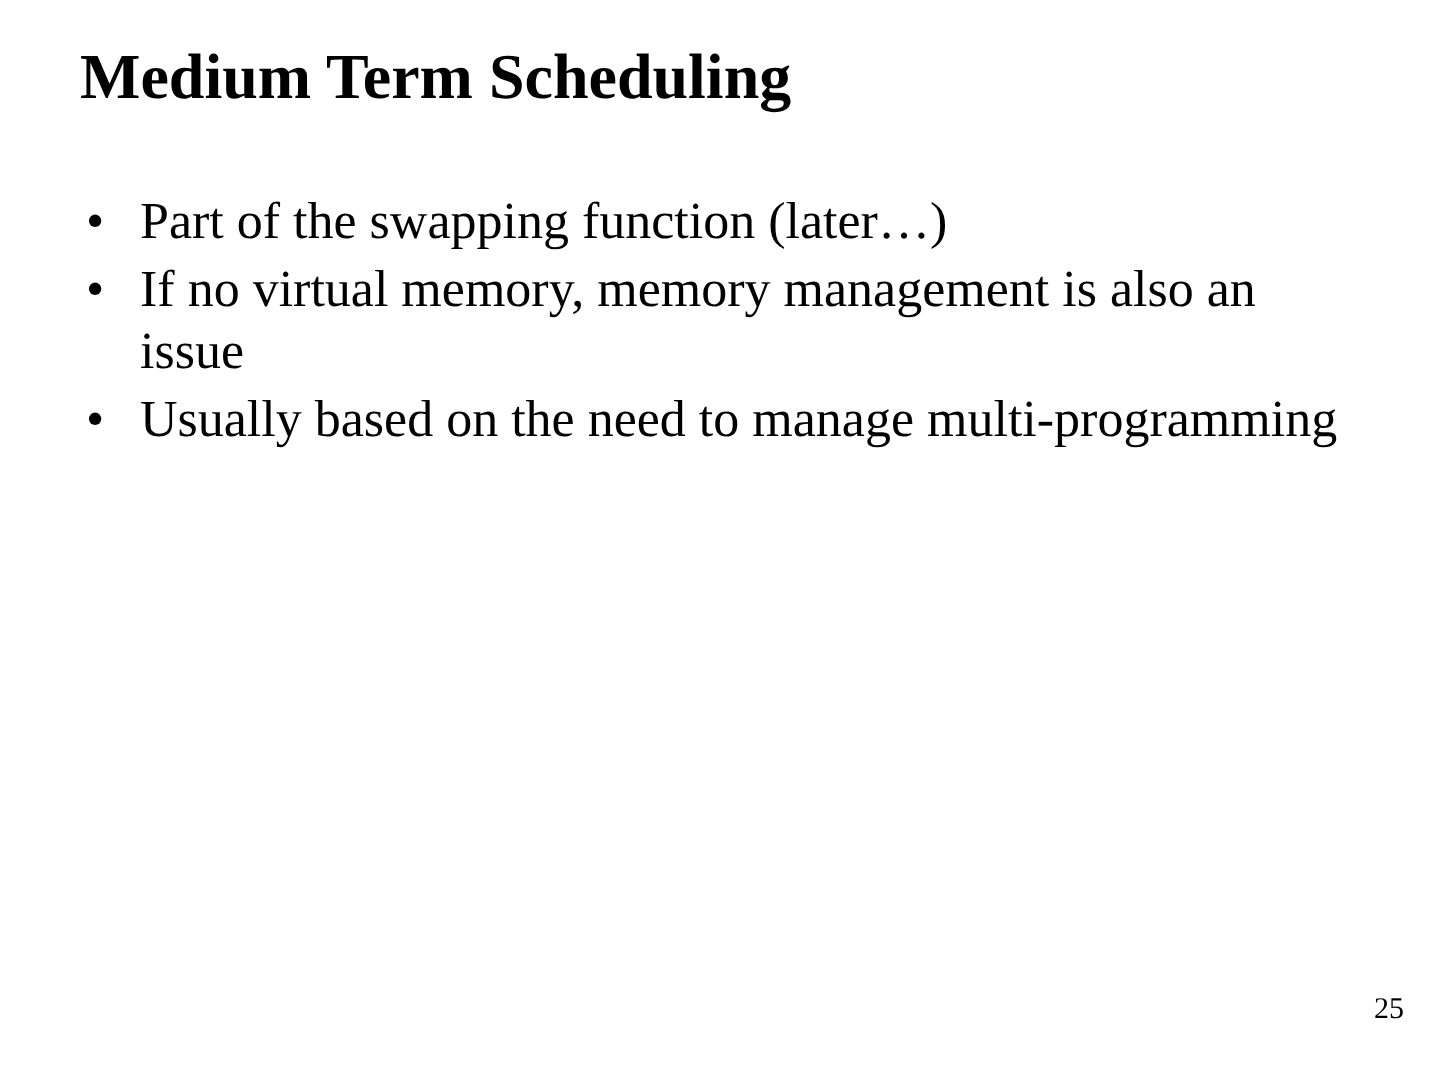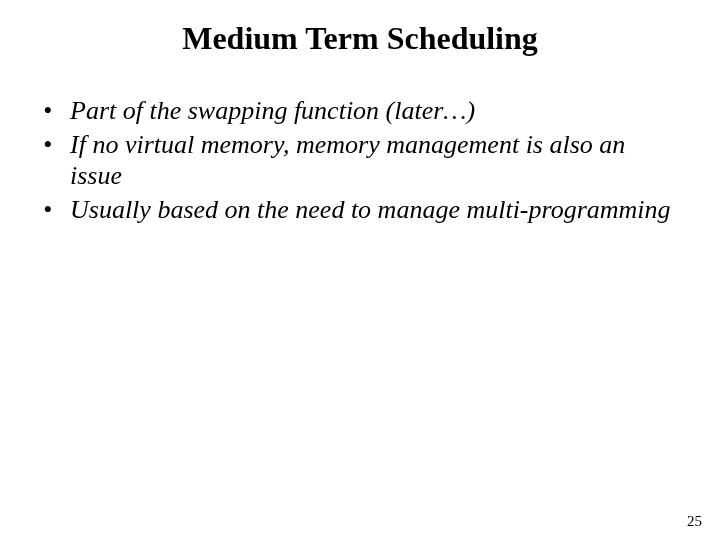--- a/index.html
+++ b/index.html
@@ -25,7 +25,6 @@
     .slide-title {
       font-size: 32px;
       font-weight: bold;
-      text-align: center;
       margin-bottom: 38px;
       margin-top: 2px;
     }

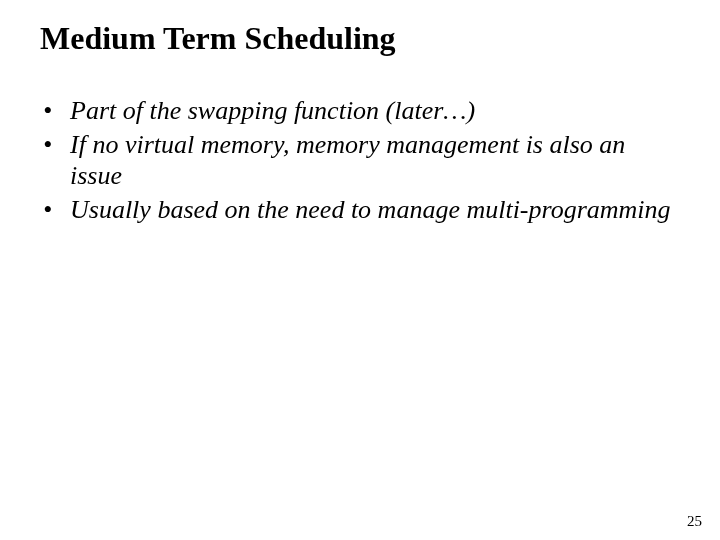--- a/index.html
+++ b/index.html
@@ -31,7 +31,6 @@
     .bullet-list {
       list-style: none;
       padding-left: 0;
-      font-style: italic;
     }
     .bullet-item {
       font-size: 26px;

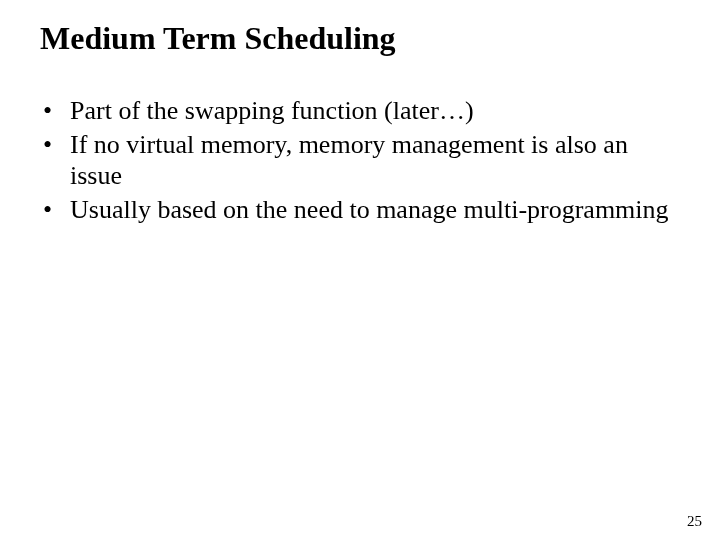--- a/index.html
+++ b/index.html
@@ -48,7 +48,7 @@
     }
     .page-number {
       position: absolute;
-      bottom: 10px;
+      bottom: 26px;
       right: 18px;
       font-size: 15px;
       font-family: "Times New Roman", Times, serif;

